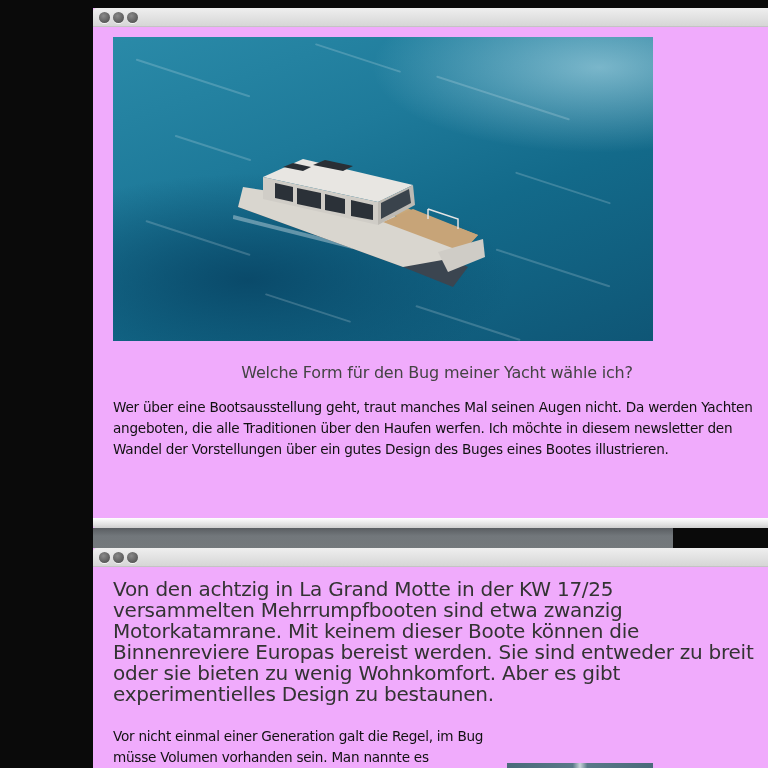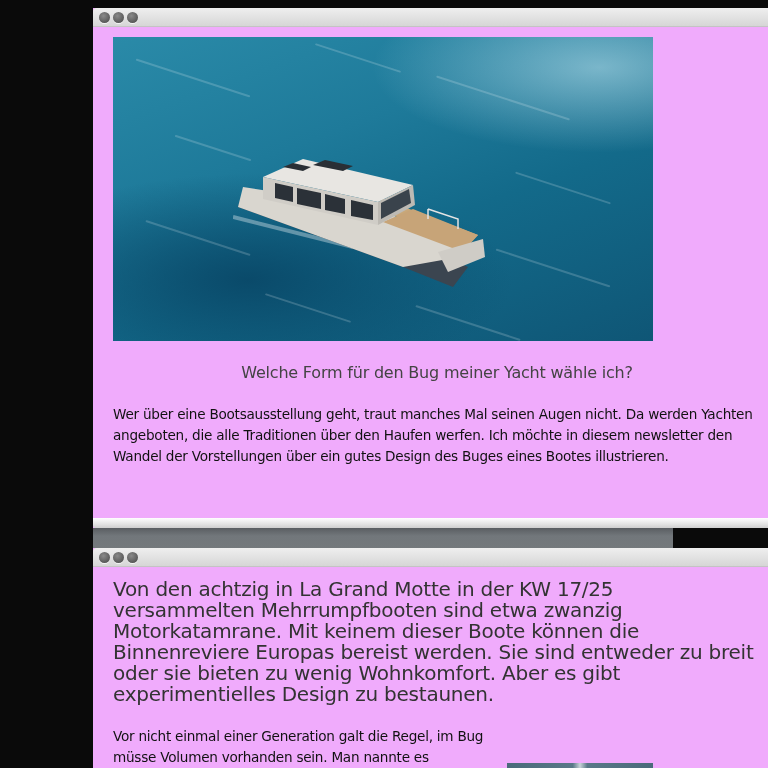--- a/index.html
+++ b/index.html
@@ -57,7 +57,7 @@
     .lead {
       font-family: "DejaVu Sans", sans-serif;
       font-size: 13.6px; line-height: 21px; color: #111;
-      margin: 22px 0 0 0;
+      margin: 15px 0 0 0;
       letter-spacing: -0.25px;
     }
     .bottombar {

